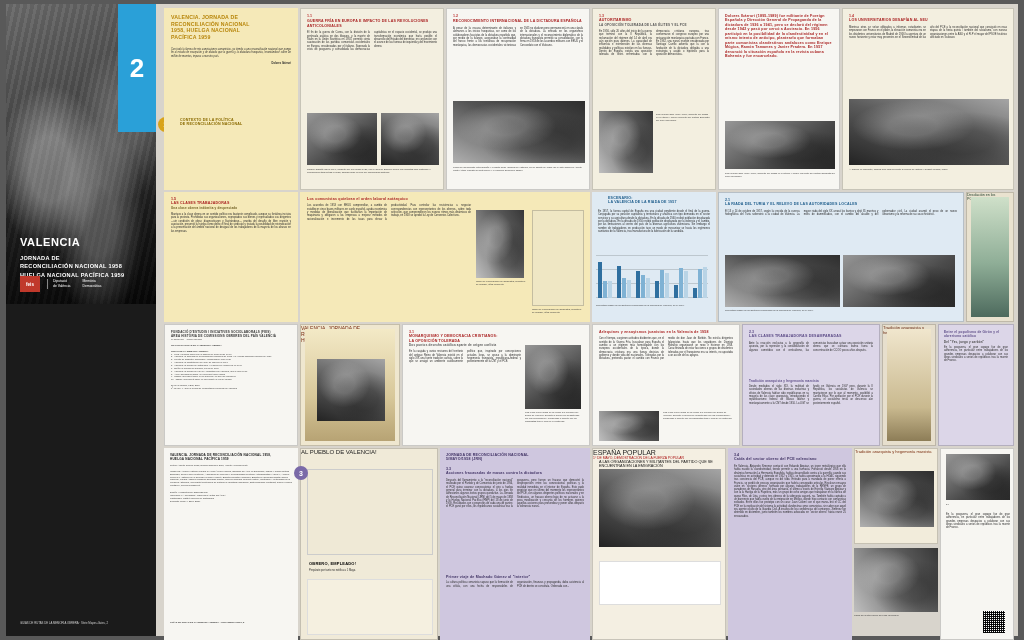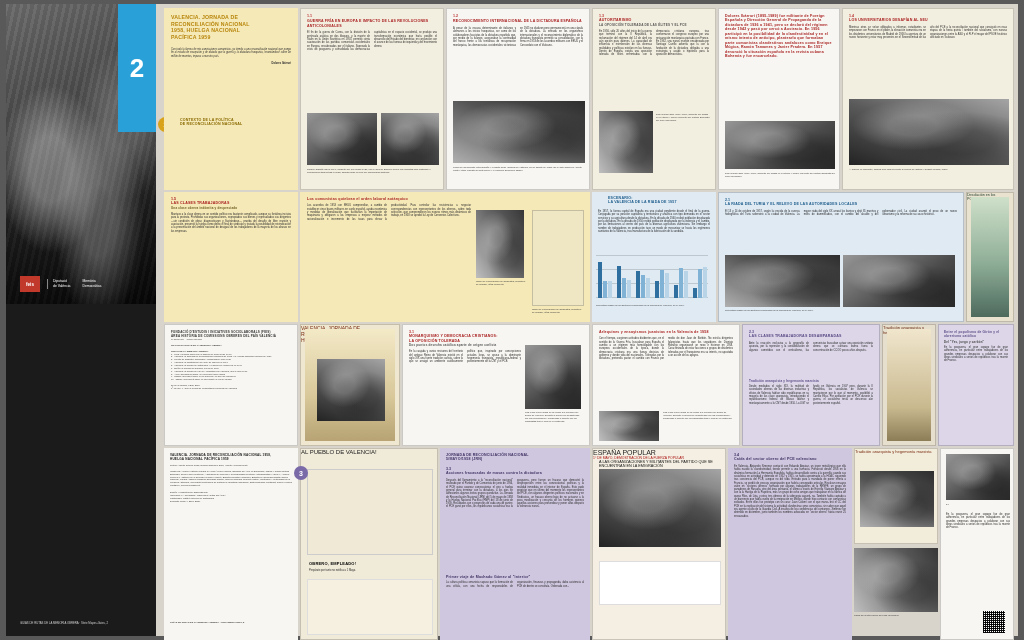--- a/index.html
+++ b/index.html
@@ -82,6 +82,12 @@
   <div class="cover">
     <div class="cover-photo"></div>
     <div class="cover-num">2</div>
+    <div class="cover-txt">
+      <div class="big">VALENCIA</div>
+      <div class="sub" style="white-space:pre-line">JORNADA DE
+RECONCILIACIÓN NACIONAL 1958
+HUELGA NACIONAL PACÍFICA 1959</div>
+    </div>
     <div class="cover-logos">
       <div class="logo-feis">feis</div>
       <div class="logo-dip" style="white-space:pre-line">Diputació

